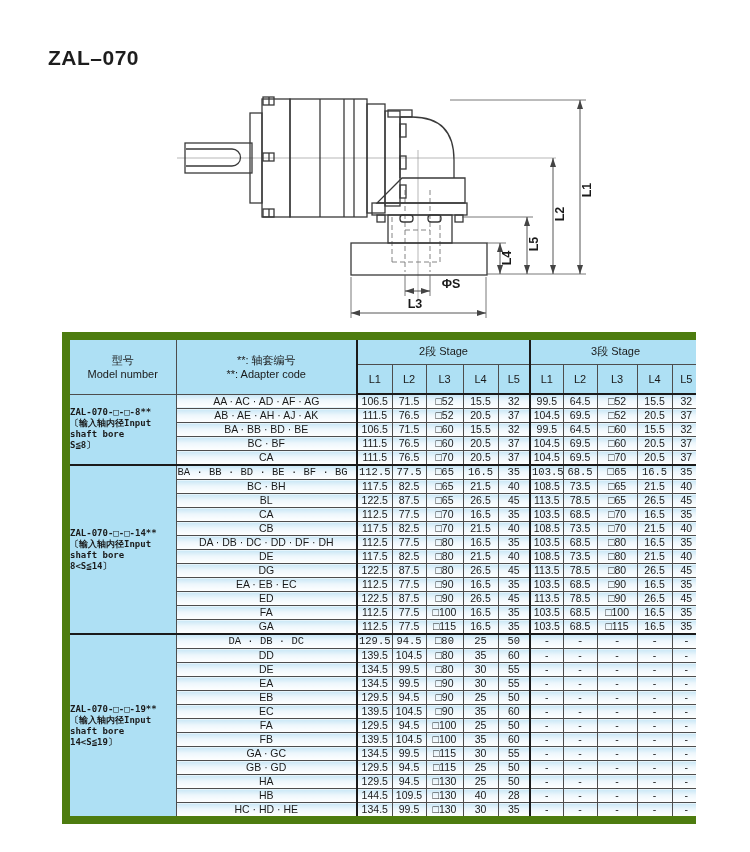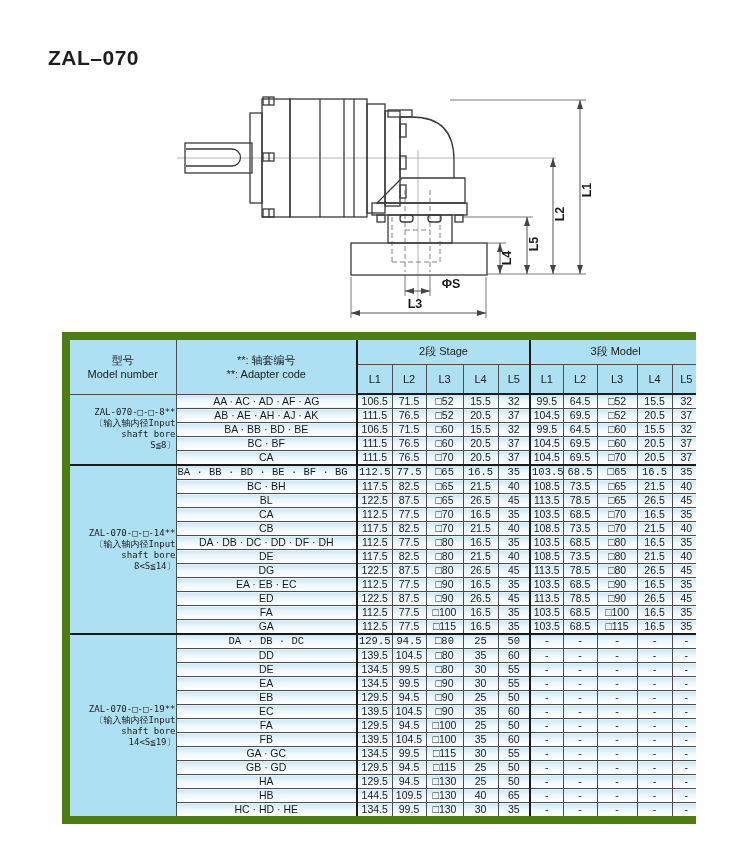--- a/index.html
+++ b/index.html
@@ -153,7 +153,7 @@
           <div class="hdr-sub">**: Adapter code</div>
         </th>
         <th colspan="5" class="thick-left">2段 Stage</th>
-        <th colspan="5" class="thick-left">3段 Model</th>
+        <th colspan="5" class="thick-left">3段 Stage</th>
       </tr>
       <tr class="dim-row">
         <th class="thick-left">L1</th>

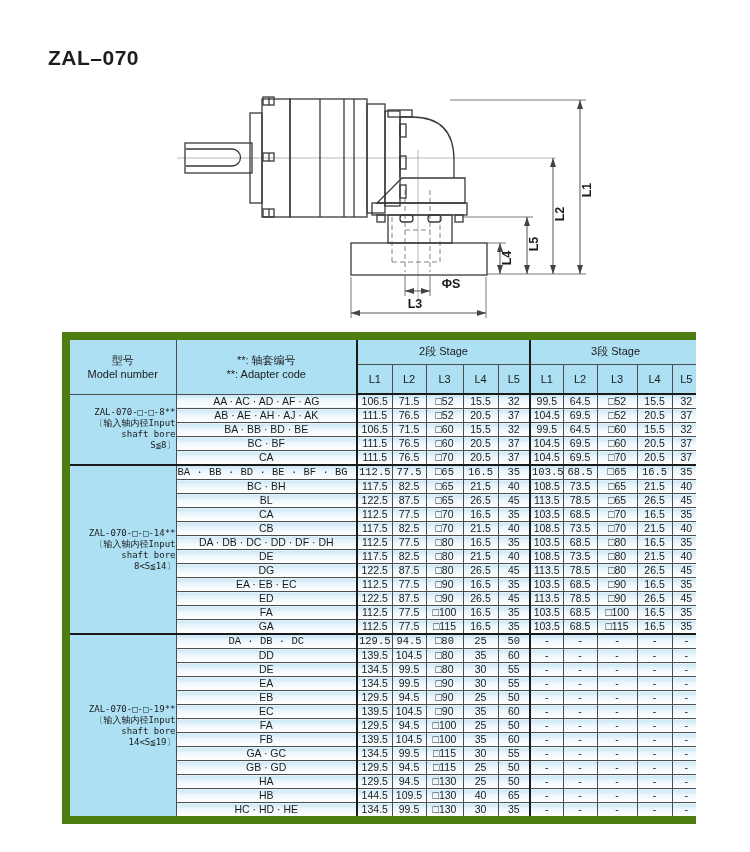--- a/index.html
+++ b/index.html
@@ -21,8 +21,8 @@
   #dim-table thead tr.dim-row th { height:30px; border-bottom:2px solid #1a1a1a; }
   .thick-left { border-left:2px solid #1a1a1a !important; }
   .group-top { border-top:2px solid #1a1a1a !important;font-family:Liberation Mono, monospace; }
-  .model-cell { background:#aee0f4; text-align:right; vertical-align:middle;
-                font-family:"DejaVu Sans Mono",monospace; font-size:9px; line-height:11px; color:#1a1a1a; }
+  .model-cell { background:#aee0f4; text-align:left; vertical-align:middle;
+                font-family:"DejaVu Sans Mono",monospace; font-size:9px; line-height:11px; color:#1a1a1a;font-weight:bold; }
   .adapter-cell, .num {
       background:linear-gradient(180deg,#c9e7f6 0%,#eef7fc 45%,#ffffff 100%);
       font-size:10.5px; color:#1a1a1a; text-align:center; height:14px; line-height:13px; padding:0 1px; }

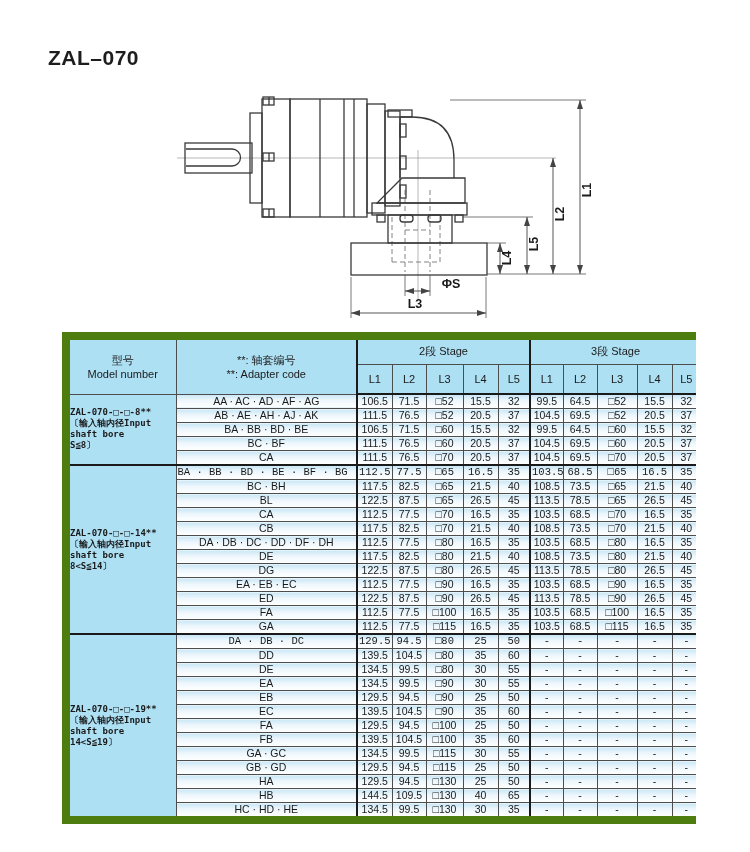--- a/index.html
+++ b/index.html
@@ -557,7 +557,7 @@
           <td class="num">109.5</td>
           <td class="num">□130</td>
           <td class="num">40</td>
-          <td class="num">65</td>
+          <td class="num">28</td>
           <td class="num thick-left">-</td>
           <td class="num">-</td>
           <td class="num">-</td>

